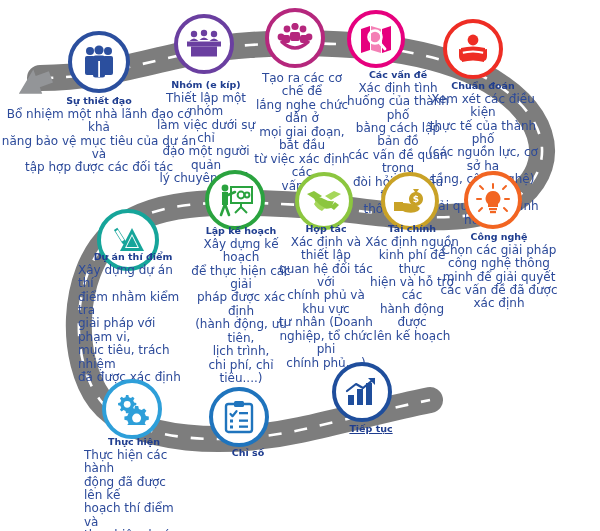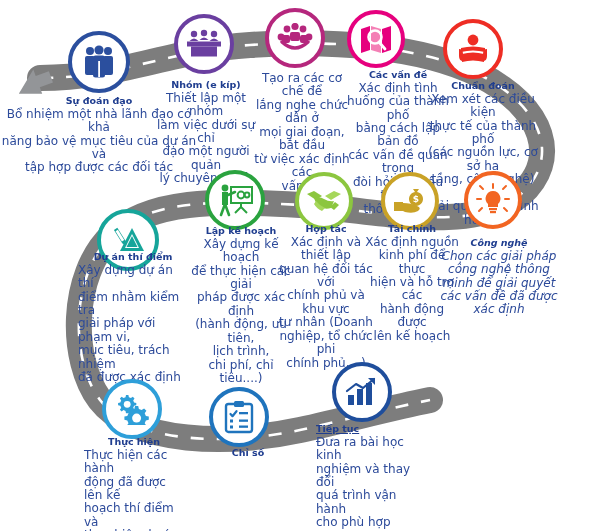--- a/index.html
+++ b/index.html
@@ -87,7 +87,7 @@
       </svg>
     </div>
     <div class="caption" style="left:0px;top:96px;width:198px;">
-      <span class="ttl">Sự đoán đạo</span>
+      <span class="ttl">Sự thiết đạo</span>
       <span class="body">Bổ nhiệm một nhà lãnh đạo có khả
 năng bảo vệ mục tiêu của dự án và
 tập hợp được các đối tác</span>

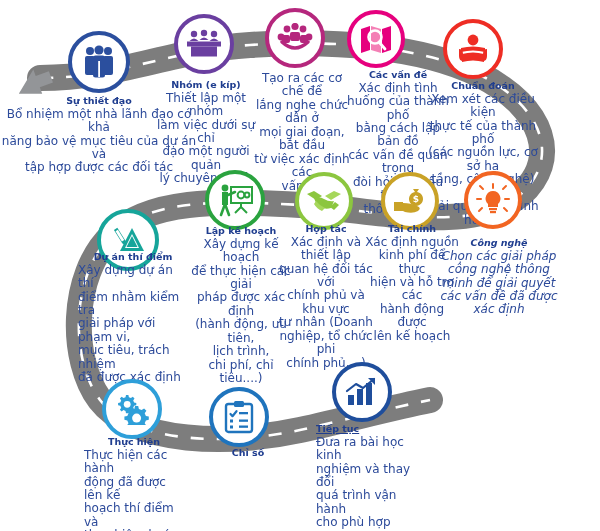--- a/index.html
+++ b/index.html
@@ -197,7 +197,7 @@
         </g>
       </svg>
     </div>
-    <div class="caption" style="left:440px;top:238px;width:118px;font-style:italic;">
+    <div class="caption" style="left:440px;top:232px;width:118px;">
       <span class="ttl">Công nghệ</span>
       <span class="body">Chọn các giải pháp
 công nghệ thông

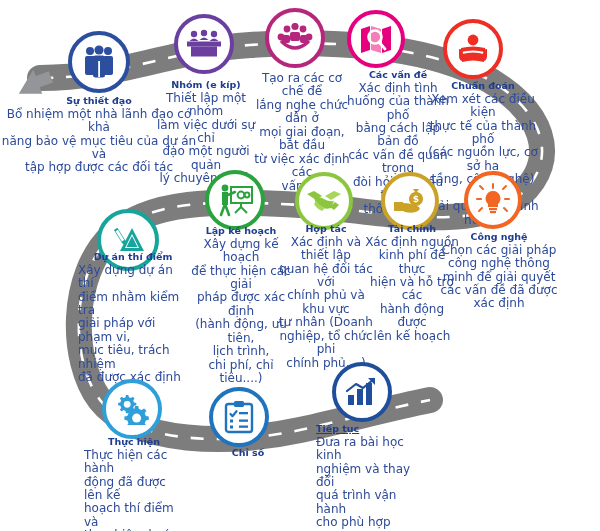--- a/index.html
+++ b/index.html
@@ -348,7 +348,7 @@
       </svg>
     </div>
     <div class="caption" style="left:316px;top:424px;width:110px;text-align:left;">
-      <span class="ttl" style="text-decoration:underline;">Tiếp tục</span>
+      <span class="ttl" style="text-align:center;text-decoration:underline;">Tiếp tục</span>
       <span class="body">Đưa ra bài học kinh
 nghiệm và thay đổi
 quá trình vận hành

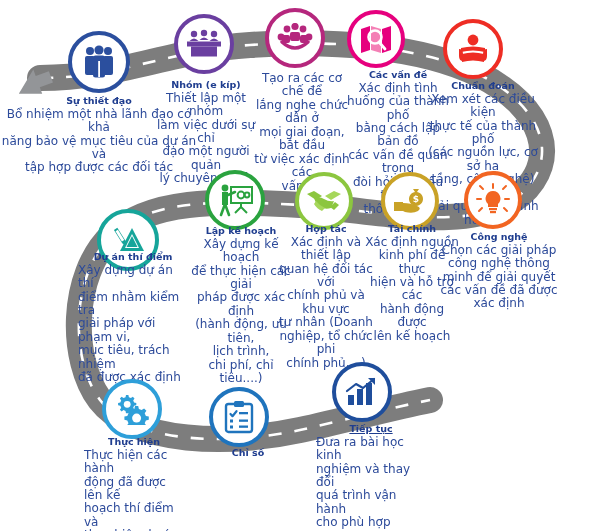--- a/index.html
+++ b/index.html
@@ -349,10 +349,6 @@
     </div>
     <div class="caption" style="left:316px;top:424px;width:110px;text-align:left;">
       <span class="ttl" style="text-align:center;text-decoration:underline;">Tiếp tục</span>
-      <span class="body">Đưa ra bài học kinh
-nghiệm và thay đổi
-quá trình vận hành
-cho phù hợp</span>
     </div>
   </div>
 

